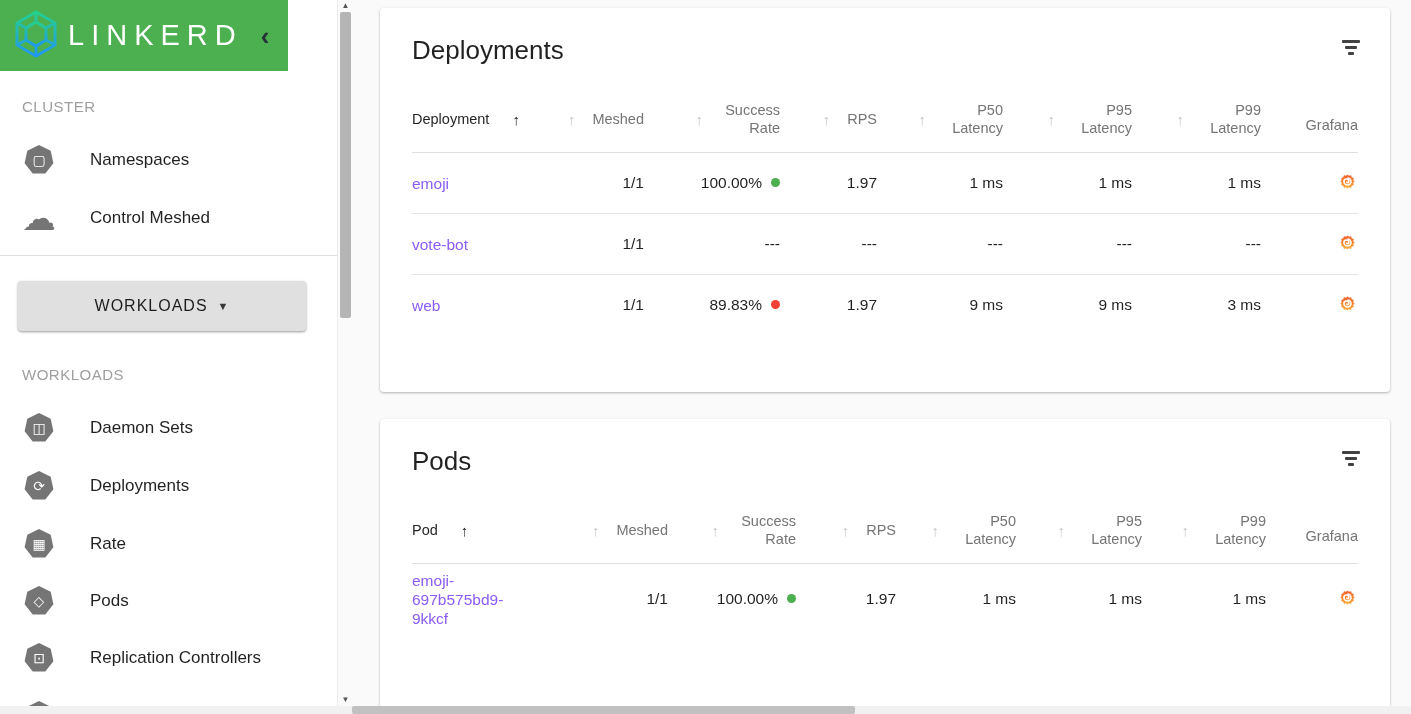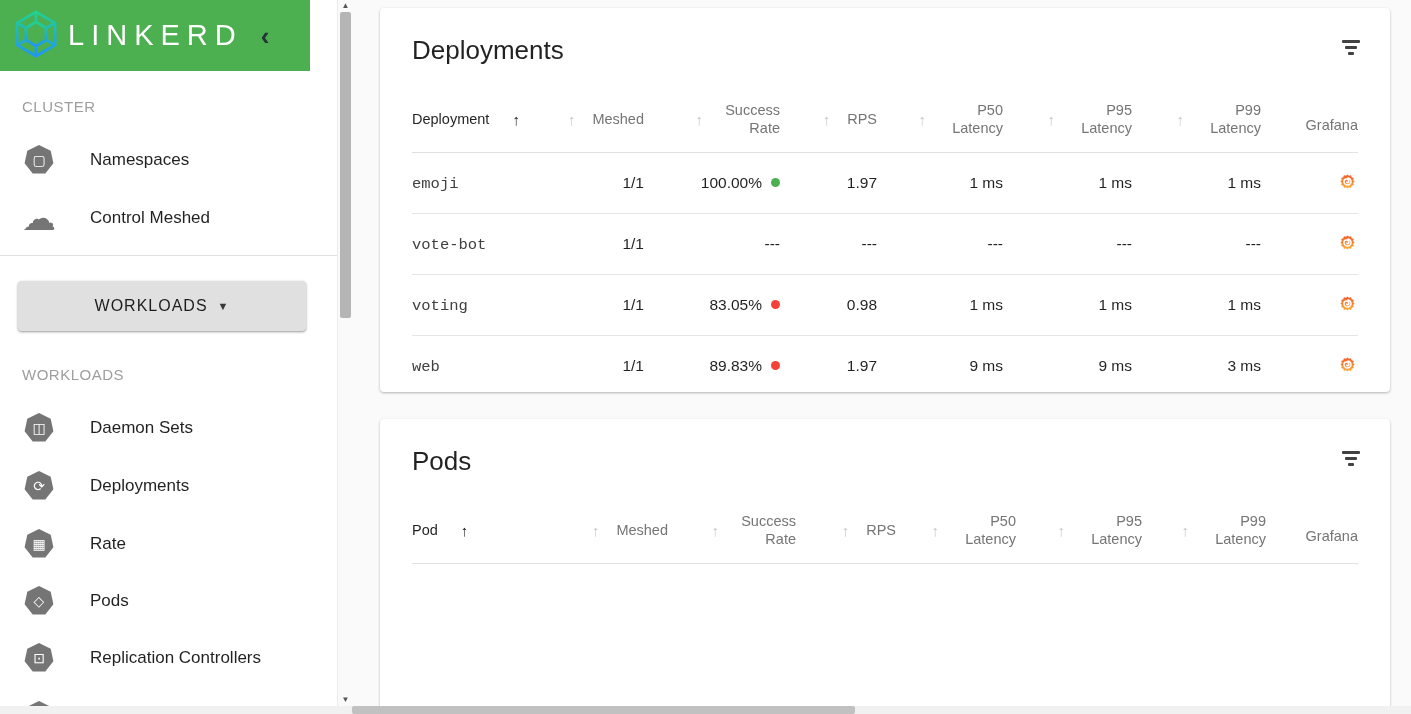--- a/index.html
+++ b/index.html
@@ -10,7 +10,7 @@
   }
   
   .sidebar{position:absolute;left:0;top:0;width:337px;height:714px;background:#ffffff;z-index:2;}
-  .sidebar-header{position:absolute;left:0;top:0;width:310px;height:71px;background:#4caf50;display:flex;align-items:center;}
+  .sidebar-header{position:absolute;left:0;top:0;width:288px;height:71px;background:#4caf50;display:flex;align-items:center;}
   .logo-mark{margin-left:10px;flex:0 0 auto;}
   .logo-text{color:#ffffff;font-size:29px;letter-spacing:7px;font-weight:400;margin-left:6px;}
   .collapse-btn{margin-left:18px;font-size:26px;font-weight:700;color:#263238;line-height:1;cursor:pointer;}

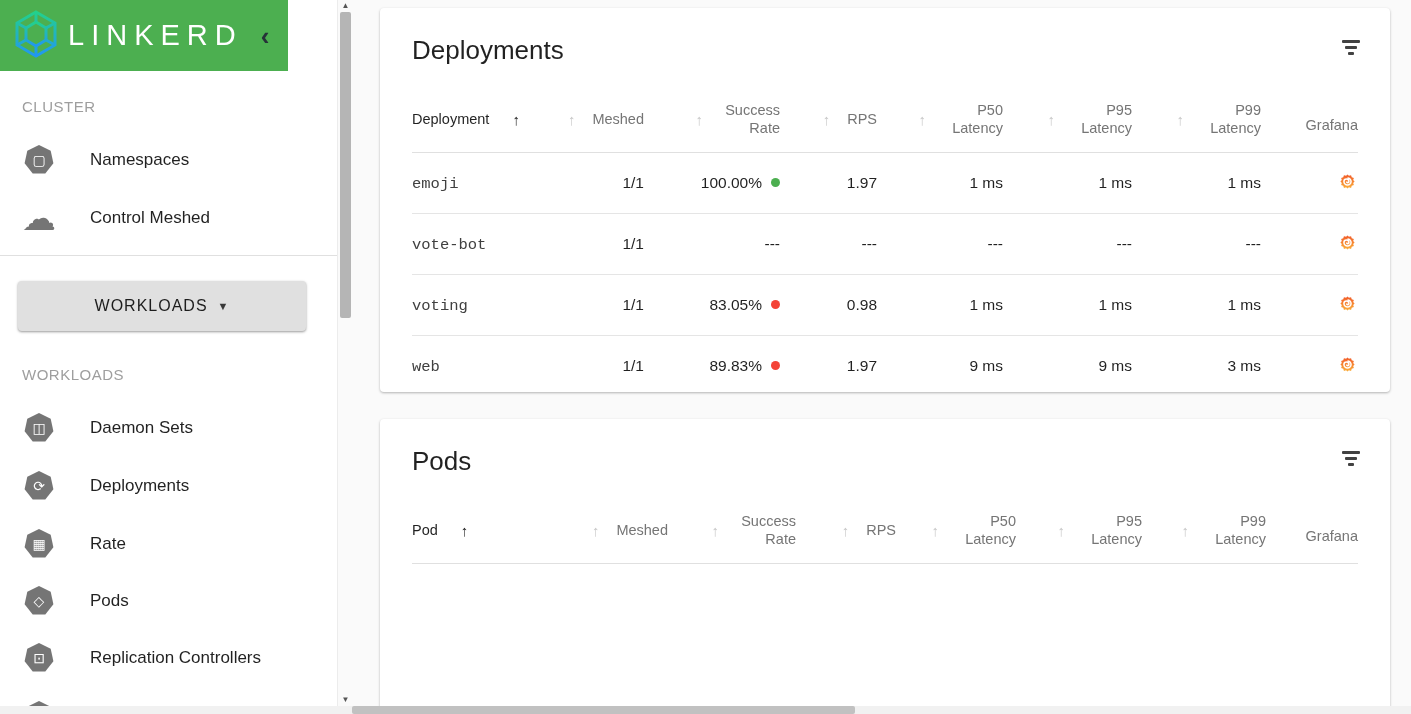--- a/index.html
+++ b/index.html
@@ -62,7 +62,7 @@
   .t-deployments tbody td{height:60px;}
   .t-pods tbody td{height:70px;}
   td.name-cell{text-align:left;line-height:19px;word-wrap:break-word;}
-  a.res-link{color:#404040;text-decoration:none;cursor:pointer;font-family:Liberation Mono, monospace;}
+  a.res-link{color:#8b5cf6;text-decoration:none;cursor:pointer;}
   .dot{display:inline-block;width:9px;height:9px;border-radius:50%;margin-left:9px;vertical-align:1px;}
   .dot.good{background:#4caf50;}
   .dot.bad{background:#f44336;}

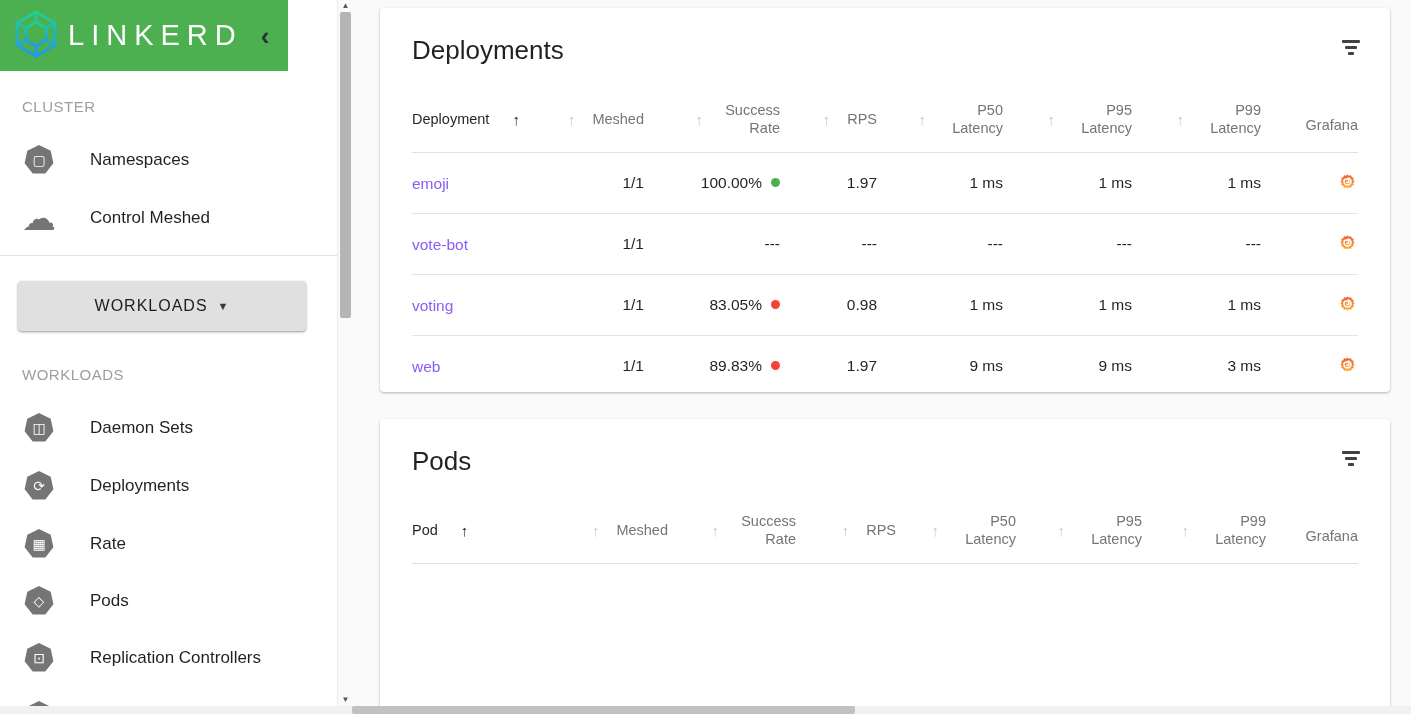--- a/index.html
+++ b/index.html
@@ -255,20 +255,6 @@
                 </svg></a></td>
         </tr>
         <tr>
-          <td class="name-cell"><a class="res-link">voting</a></td>
-          <td>1/1</td>
-          <td><span>83.05%</span><span class="dot bad"></span></td>
-          <td>0.98</td>
-          <td>1 ms</td>
-          <td>1 ms</td>
-          <td>1 ms</td>
-          <td class="grafana-cell"><a class="grafana-link">
-            <svg width="17" height="17" viewBox="0 0 24 24">
-                  <path fill="url(#grafGrad)" d="M12 2 L14 4 L17 3 L18 6 L21 7 L20 10 L22 12 L20 14 L21 17 L18 18 L17 21 L14 20 L12 22 L10 20 L7 21 L6 18 L3 17 L4 14 L2 12 L4 10 L3 7 L6 6 L7 3 L10 4 Z"></path>
-                  <path fill="none" stroke="#fff" stroke-width="2.2" d="M12 7 a5 5 0 1 1 -5 5 a3.5 3.5 0 1 1 7 0 a1.6 1.6 0 1 1 -3.2 0"></path>
-                </svg></a></td>
-        </tr>
-        <tr>
           <td class="name-cell"><a class="res-link">web</a></td>
           <td>1/1</td>
           <td><span>89.83%</span><span class="dot bad"></span></td>

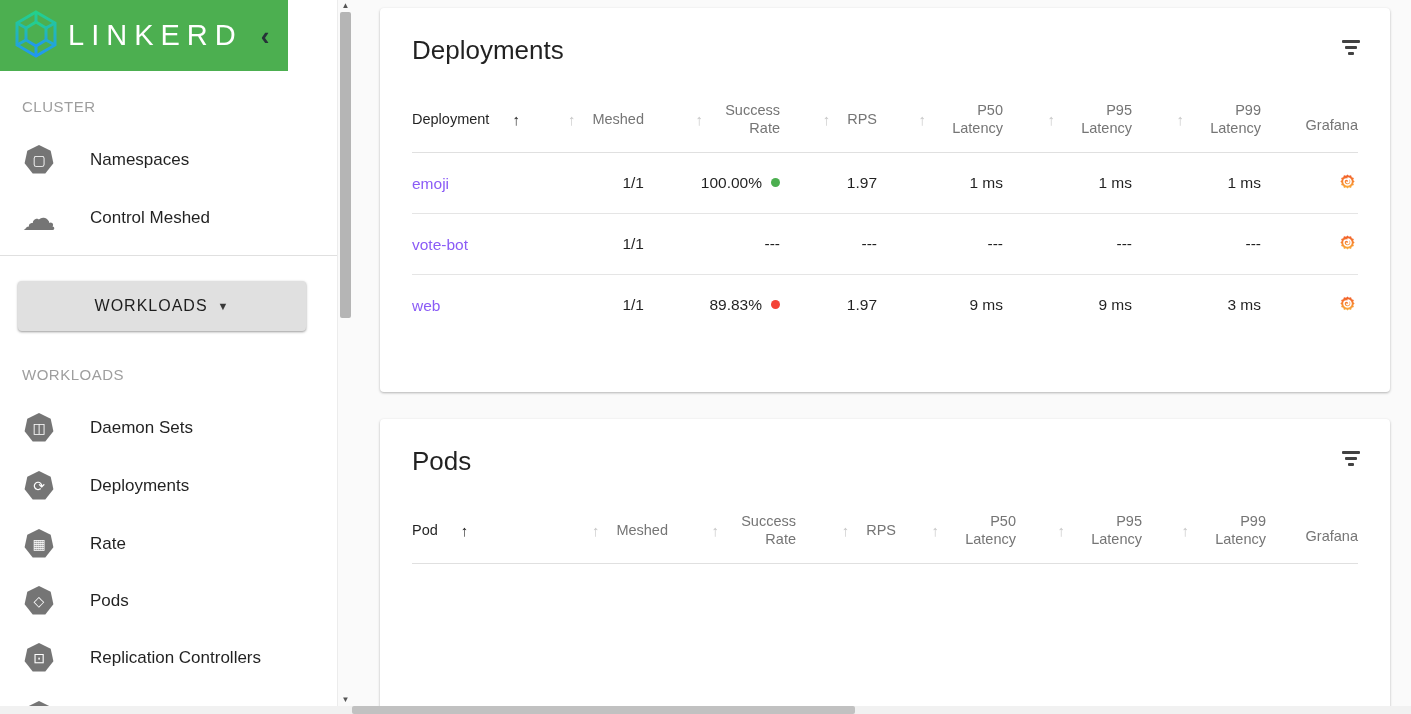--- a/index.html
+++ b/index.html
@@ -344,6 +344,20 @@
         </tr>
       </thead>
       <tbody>
+        <tr>
+          <td class="name-cell"><a class="res-link">emoji-697b575bd9-9kkcf</a></td>
+          <td>1/1</td>
+          <td><span>100.00%</span><span class="dot good"></span></td>
+          <td>1.97</td>
+          <td>1 ms</td>
+          <td>1 ms</td>
+          <td>1 ms</td>
+          <td class="grafana-cell"><a class="grafana-link">
+            <svg width="17" height="17" viewBox="0 0 24 24">
+                  <path fill="url(#grafGrad)" d="M12 2 L14 4 L17 3 L18 6 L21 7 L20 10 L22 12 L20 14 L21 17 L18 18 L17 21 L14 20 L12 22 L10 20 L7 21 L6 18 L3 17 L4 14 L2 12 L4 10 L3 7 L6 6 L7 3 L10 4 Z"></path>
+                  <path fill="none" stroke="#fff" stroke-width="2.2" d="M12 7 a5 5 0 1 1 -5 5 a3.5 3.5 0 1 1 7 0 a1.6 1.6 0 1 1 -3.2 0"></path>
+                </svg></a></td>
+        </tr>
       </tbody>
     </table>
   </section>

